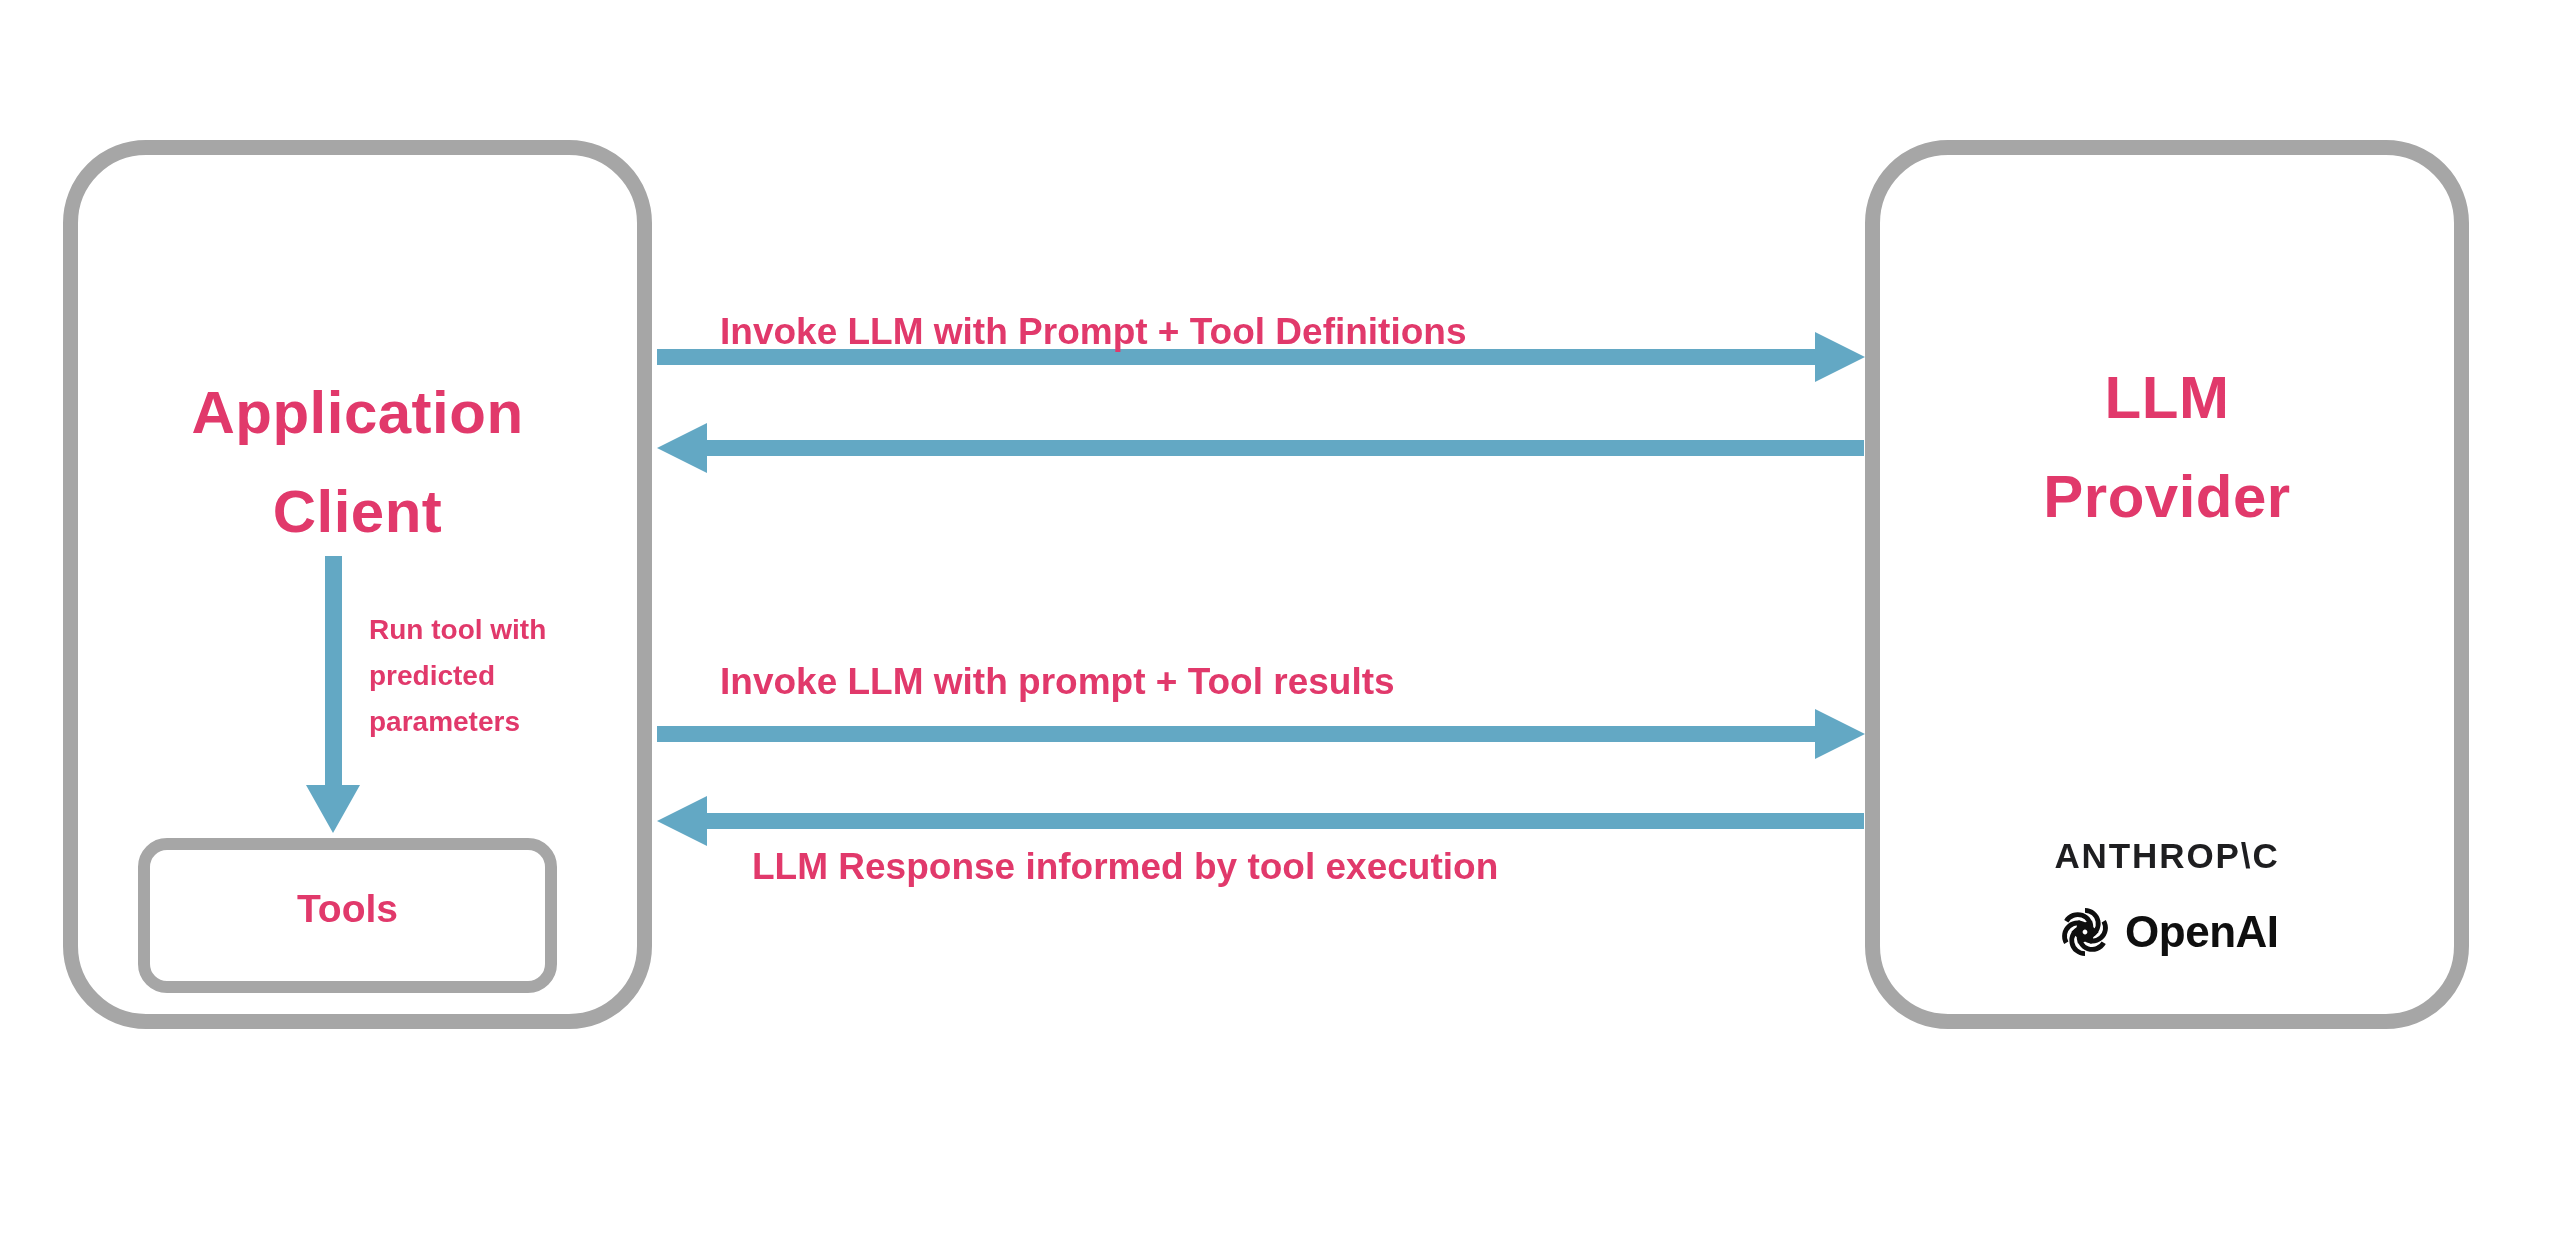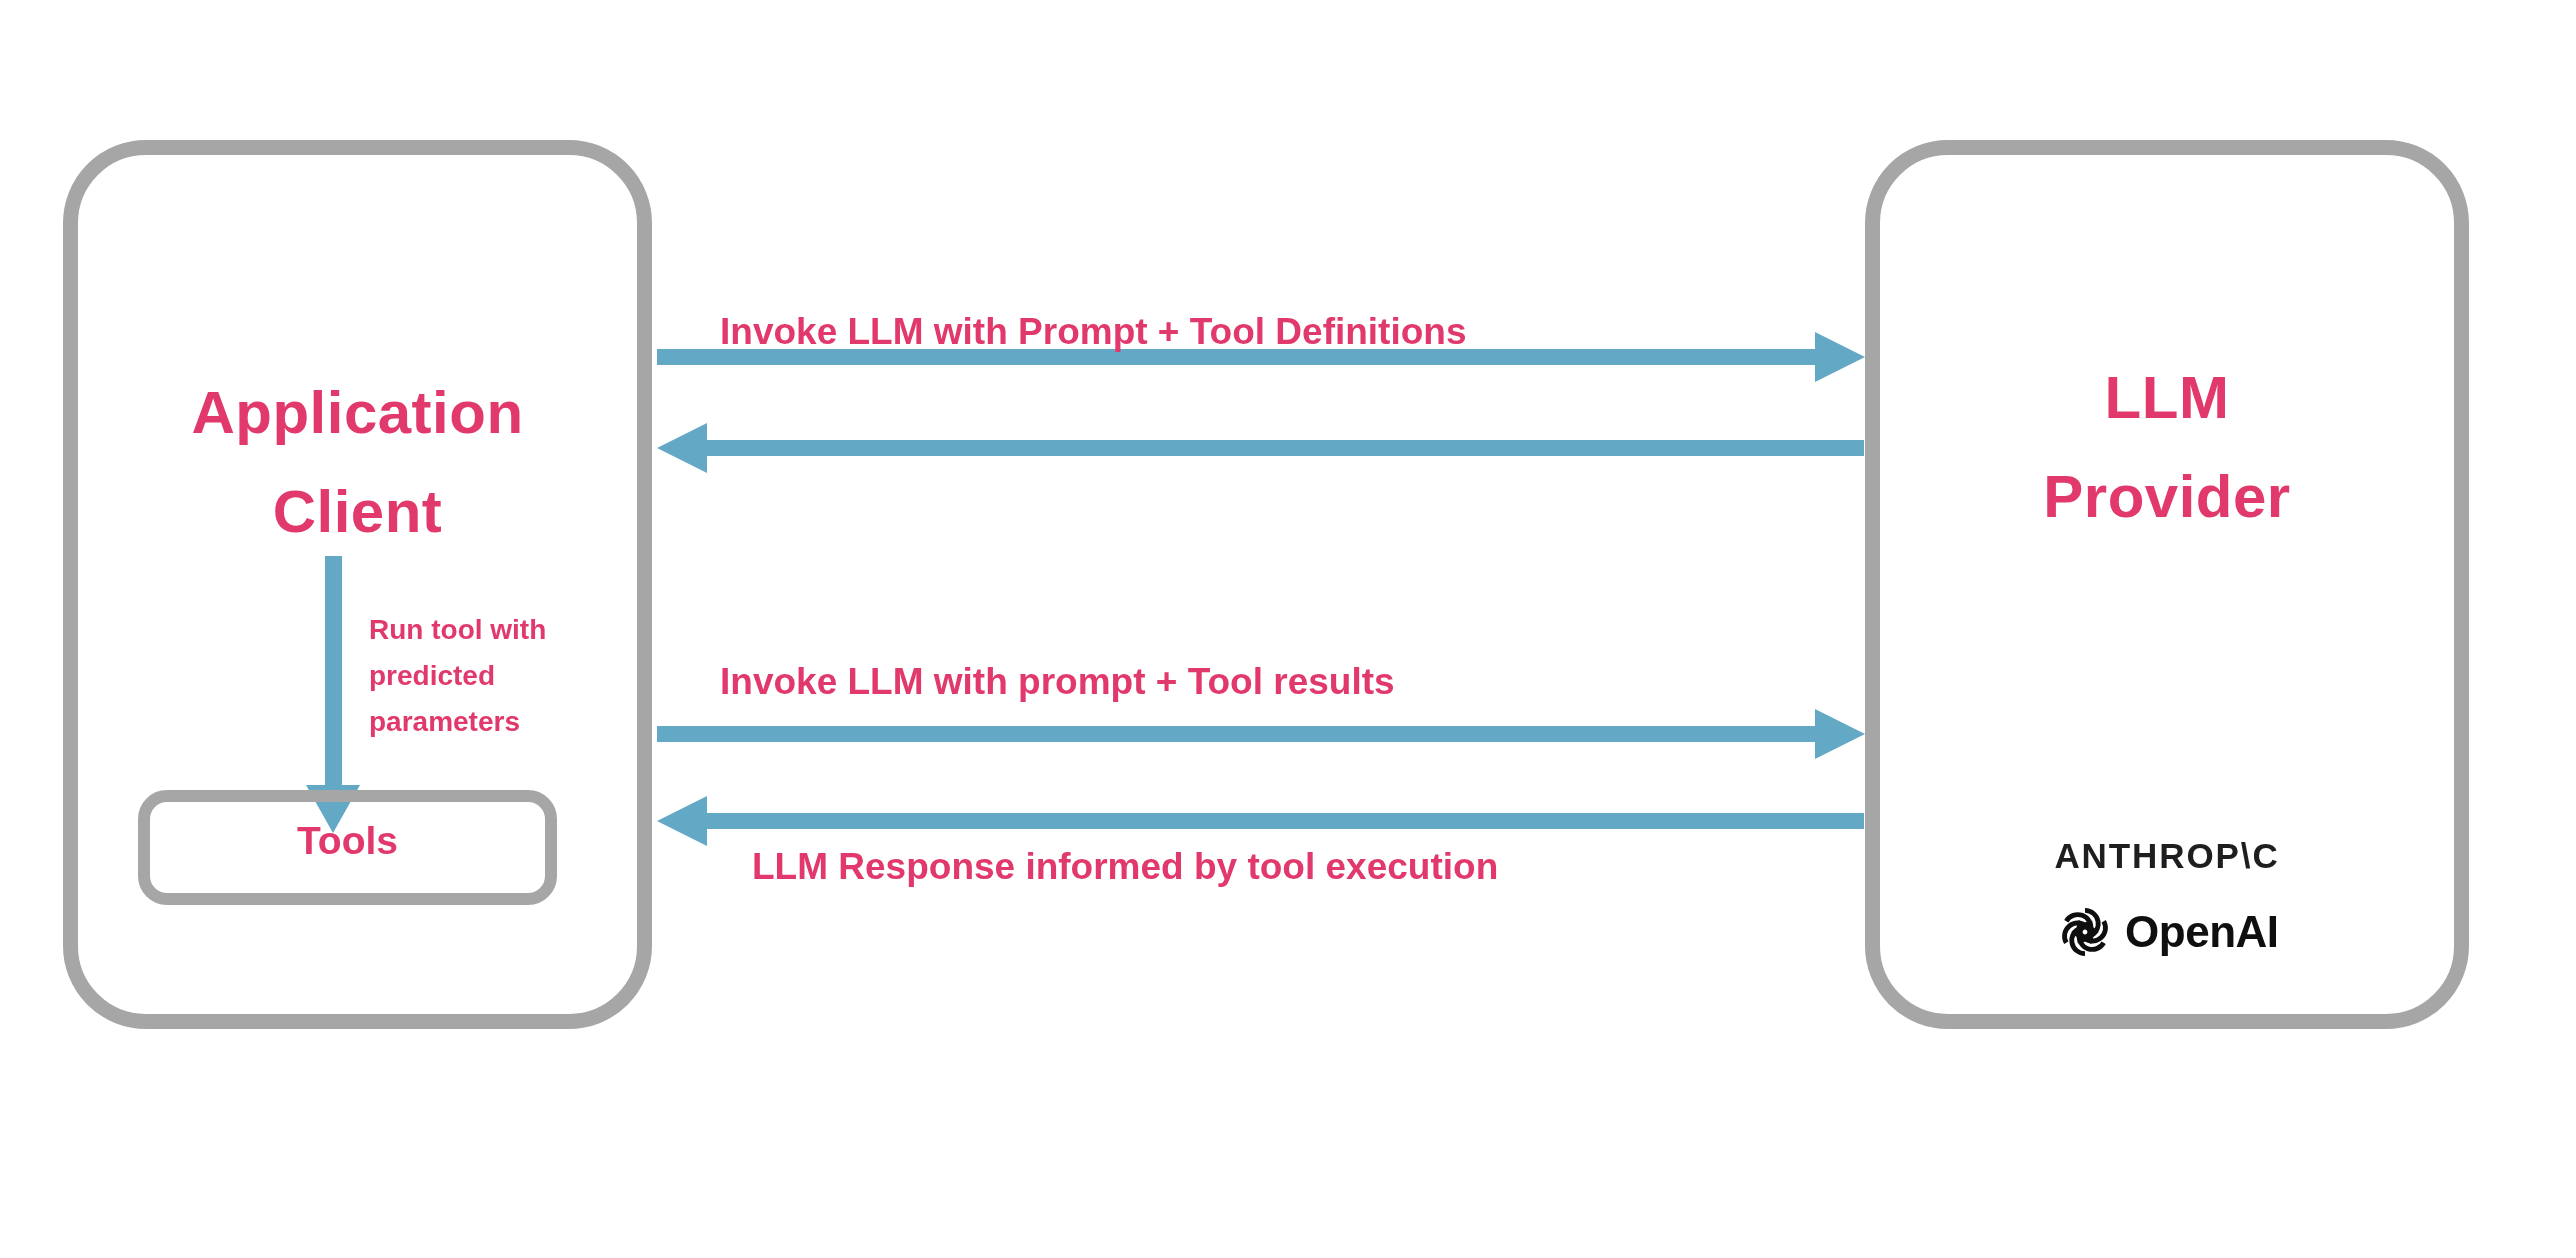--- a/index.html
+++ b/index.html
@@ -44,8 +44,8 @@
   
   .tools-box {
     position: absolute;
-    left: 138px; top: 790px;
-    width: 419px; height: 115px;
+    left: 138px; top: 838px;
+    width: 419px; height: 155px;
     border: 12.6px solid #a6a6a6;
     border-radius: 29px;
     box-sizing: border-box;

